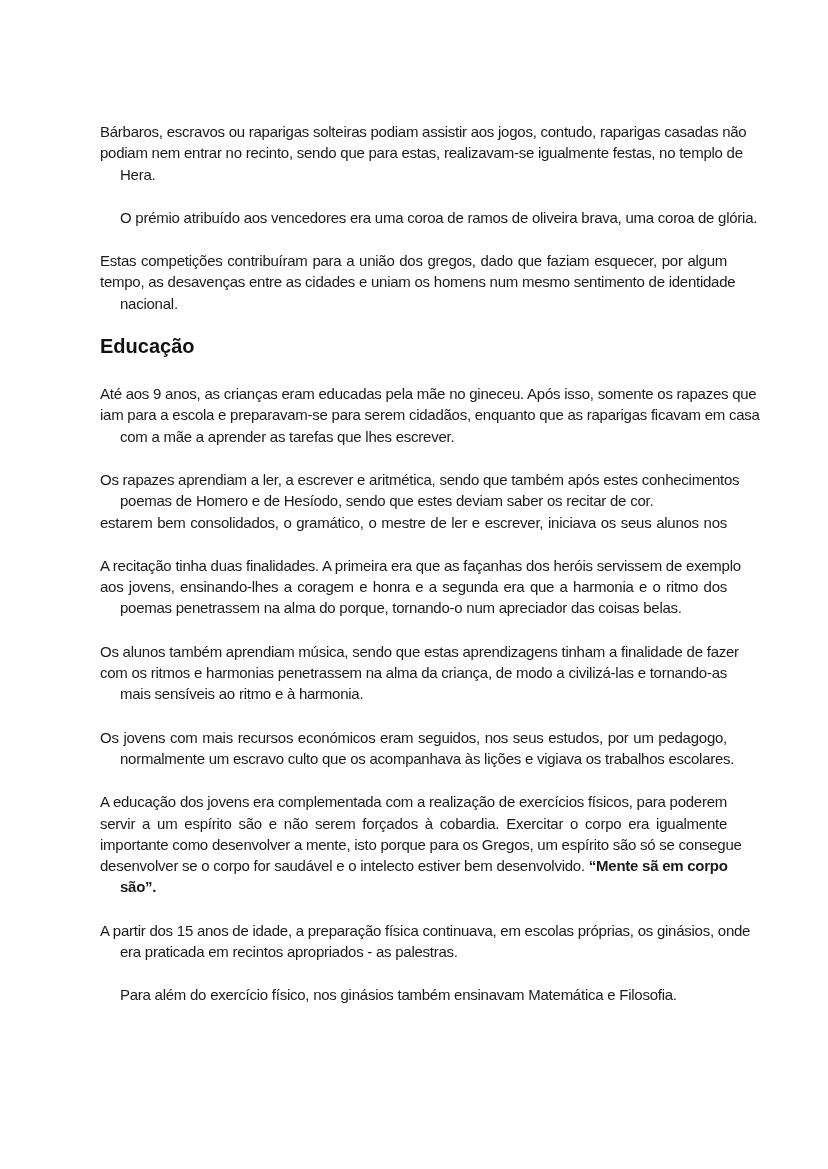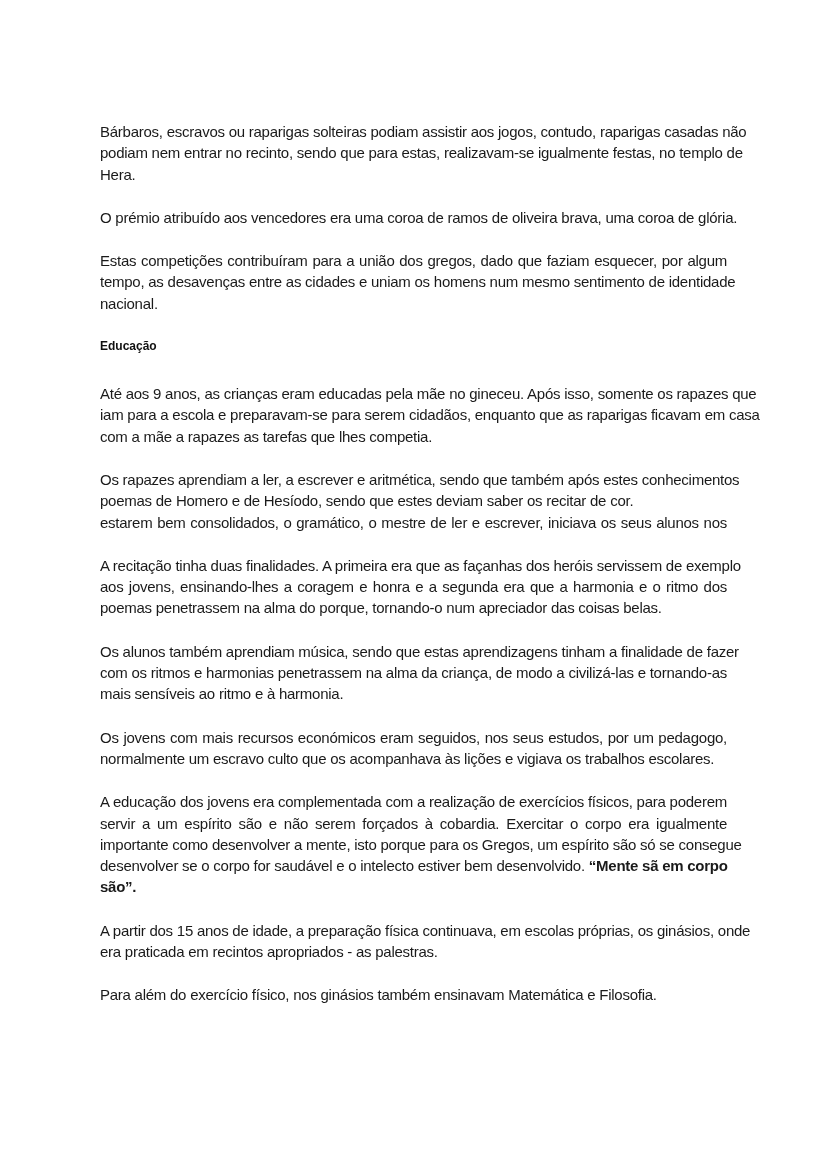--- a/index.html
+++ b/index.html
@@ -37,6 +37,7 @@
     .line.last {
       text-align-last: left;
       text-align: left;
+      margin-left: 20px;
     }
     .heading {
       font-size: 12px;

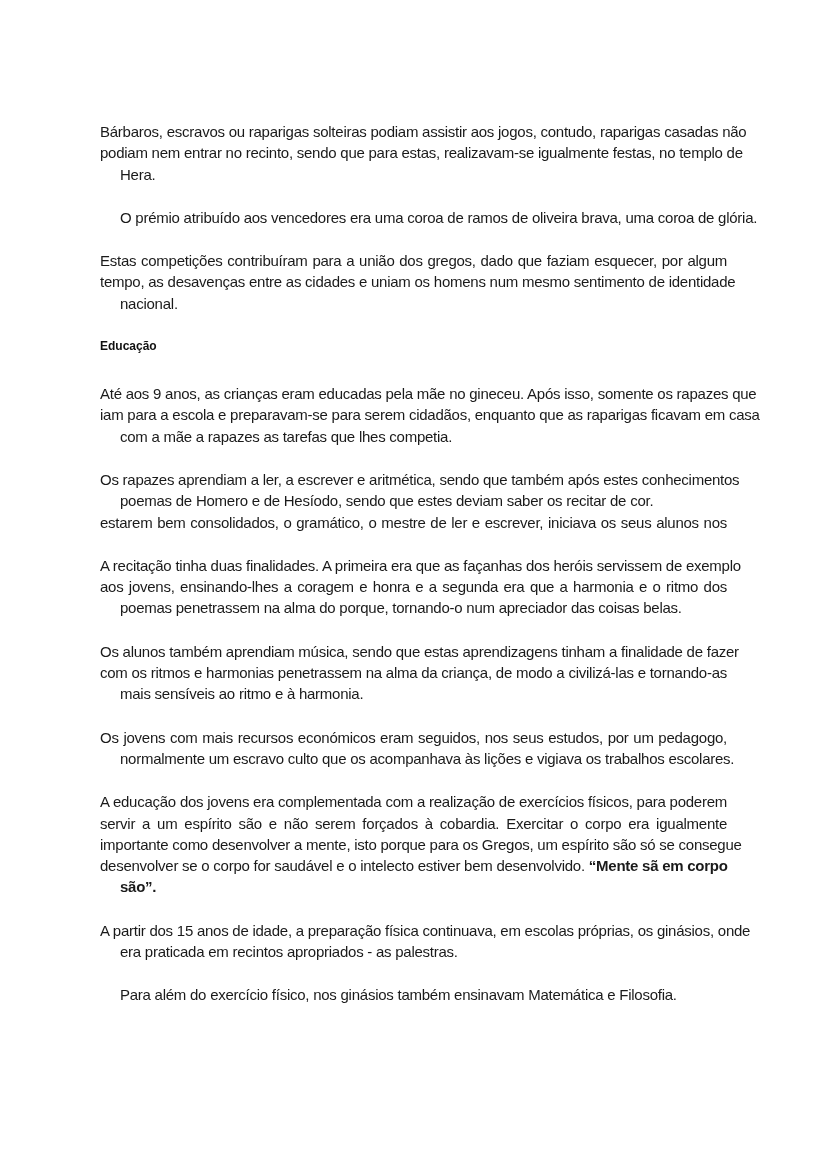--- a/index.html
+++ b/index.html
@@ -40,7 +40,7 @@
       margin-left: 20px;
     }
     .heading {
-      font-size: 12px;
+      font-size: 20px;
       font-weight: bold;
       margin: 13px 0 27px 0;
       line-height: 20px;

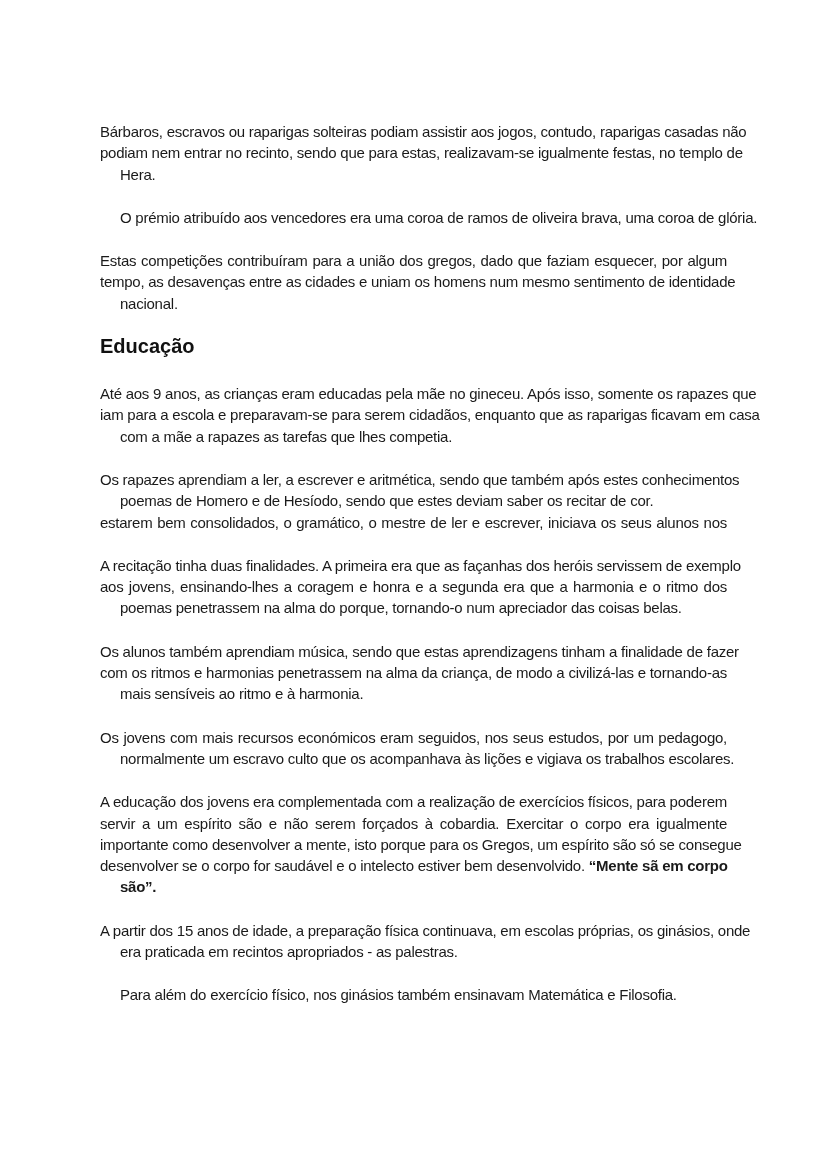--- a/index.html
+++ b/index.html
@@ -76,7 +76,7 @@
   <p class="para">
     <span class="line">Até aos 9 anos, as crianças eram educadas pela mãe no gineceu. Após isso, somente os rapazes que</span>
     <span class="line">iam para a escola e preparavam-se para serem cidadãos, enquanto que as raparigas ficavam em casa</span>
-    <span class="line last">com a mãe a rapazes as tarefas que lhes competia.</span>
+    <span class="line last">com a mãe a aprender as tarefas que lhes escrever.</span>
   </p>
 
   <p class="para">

